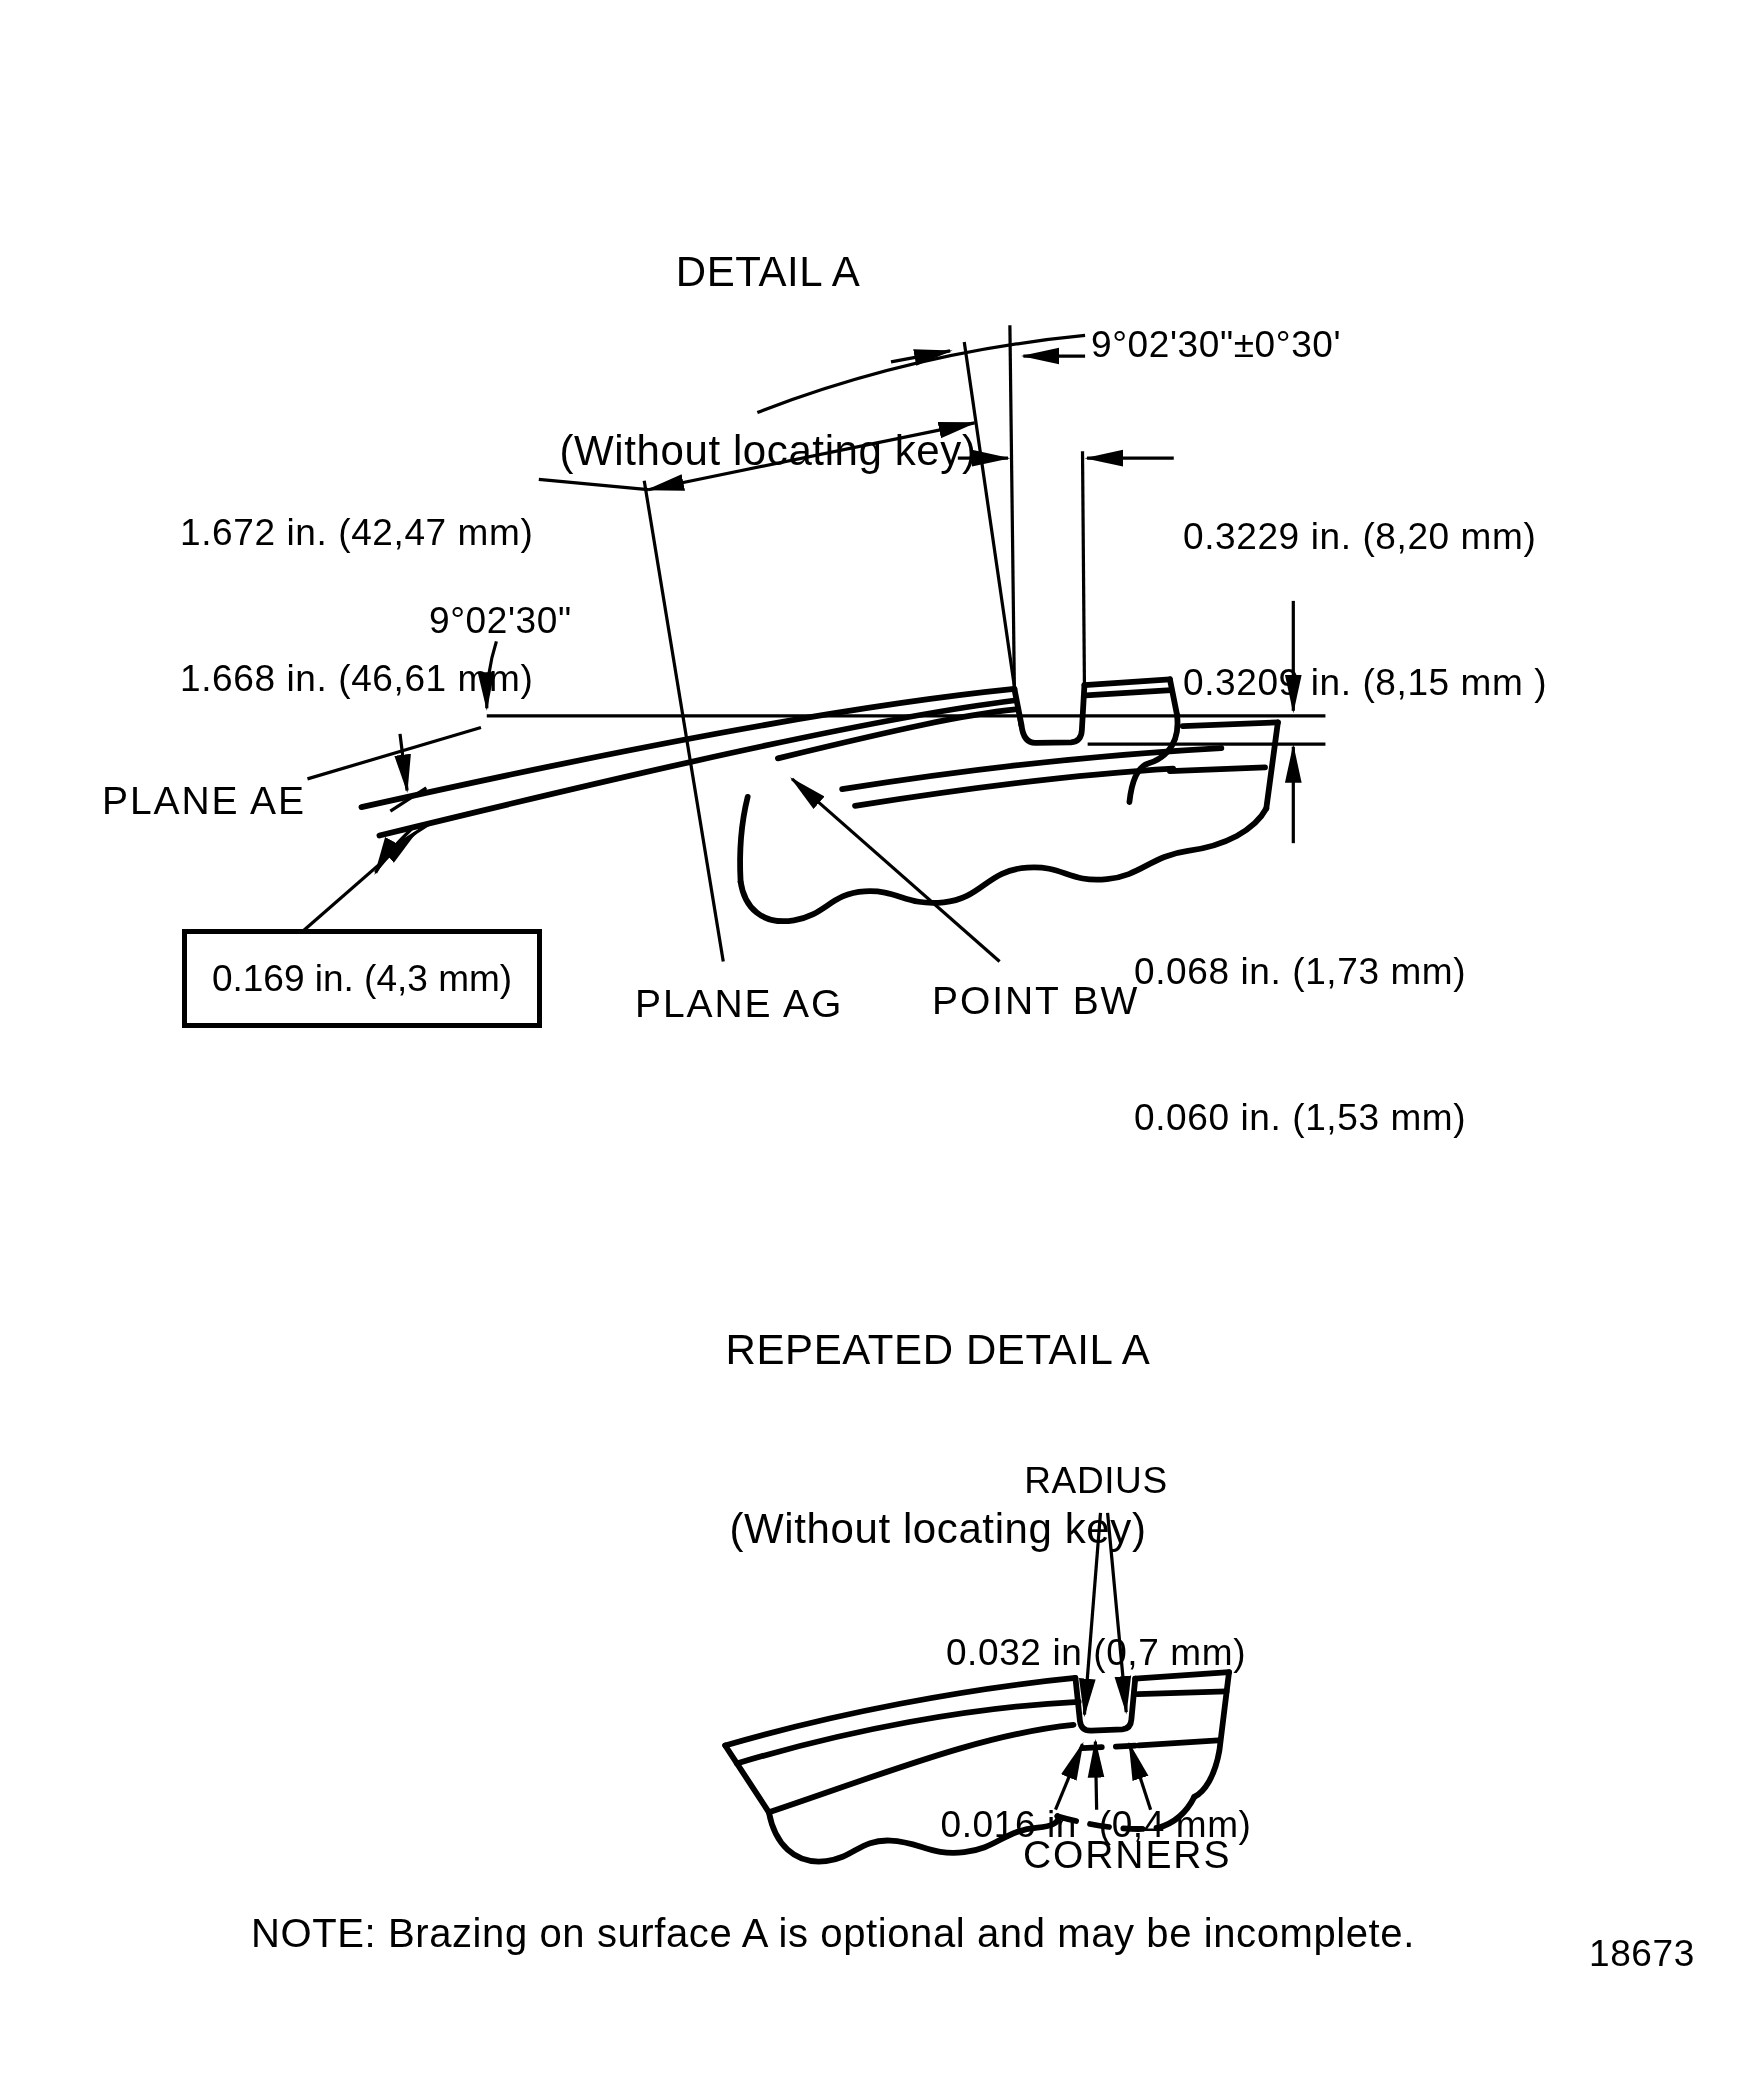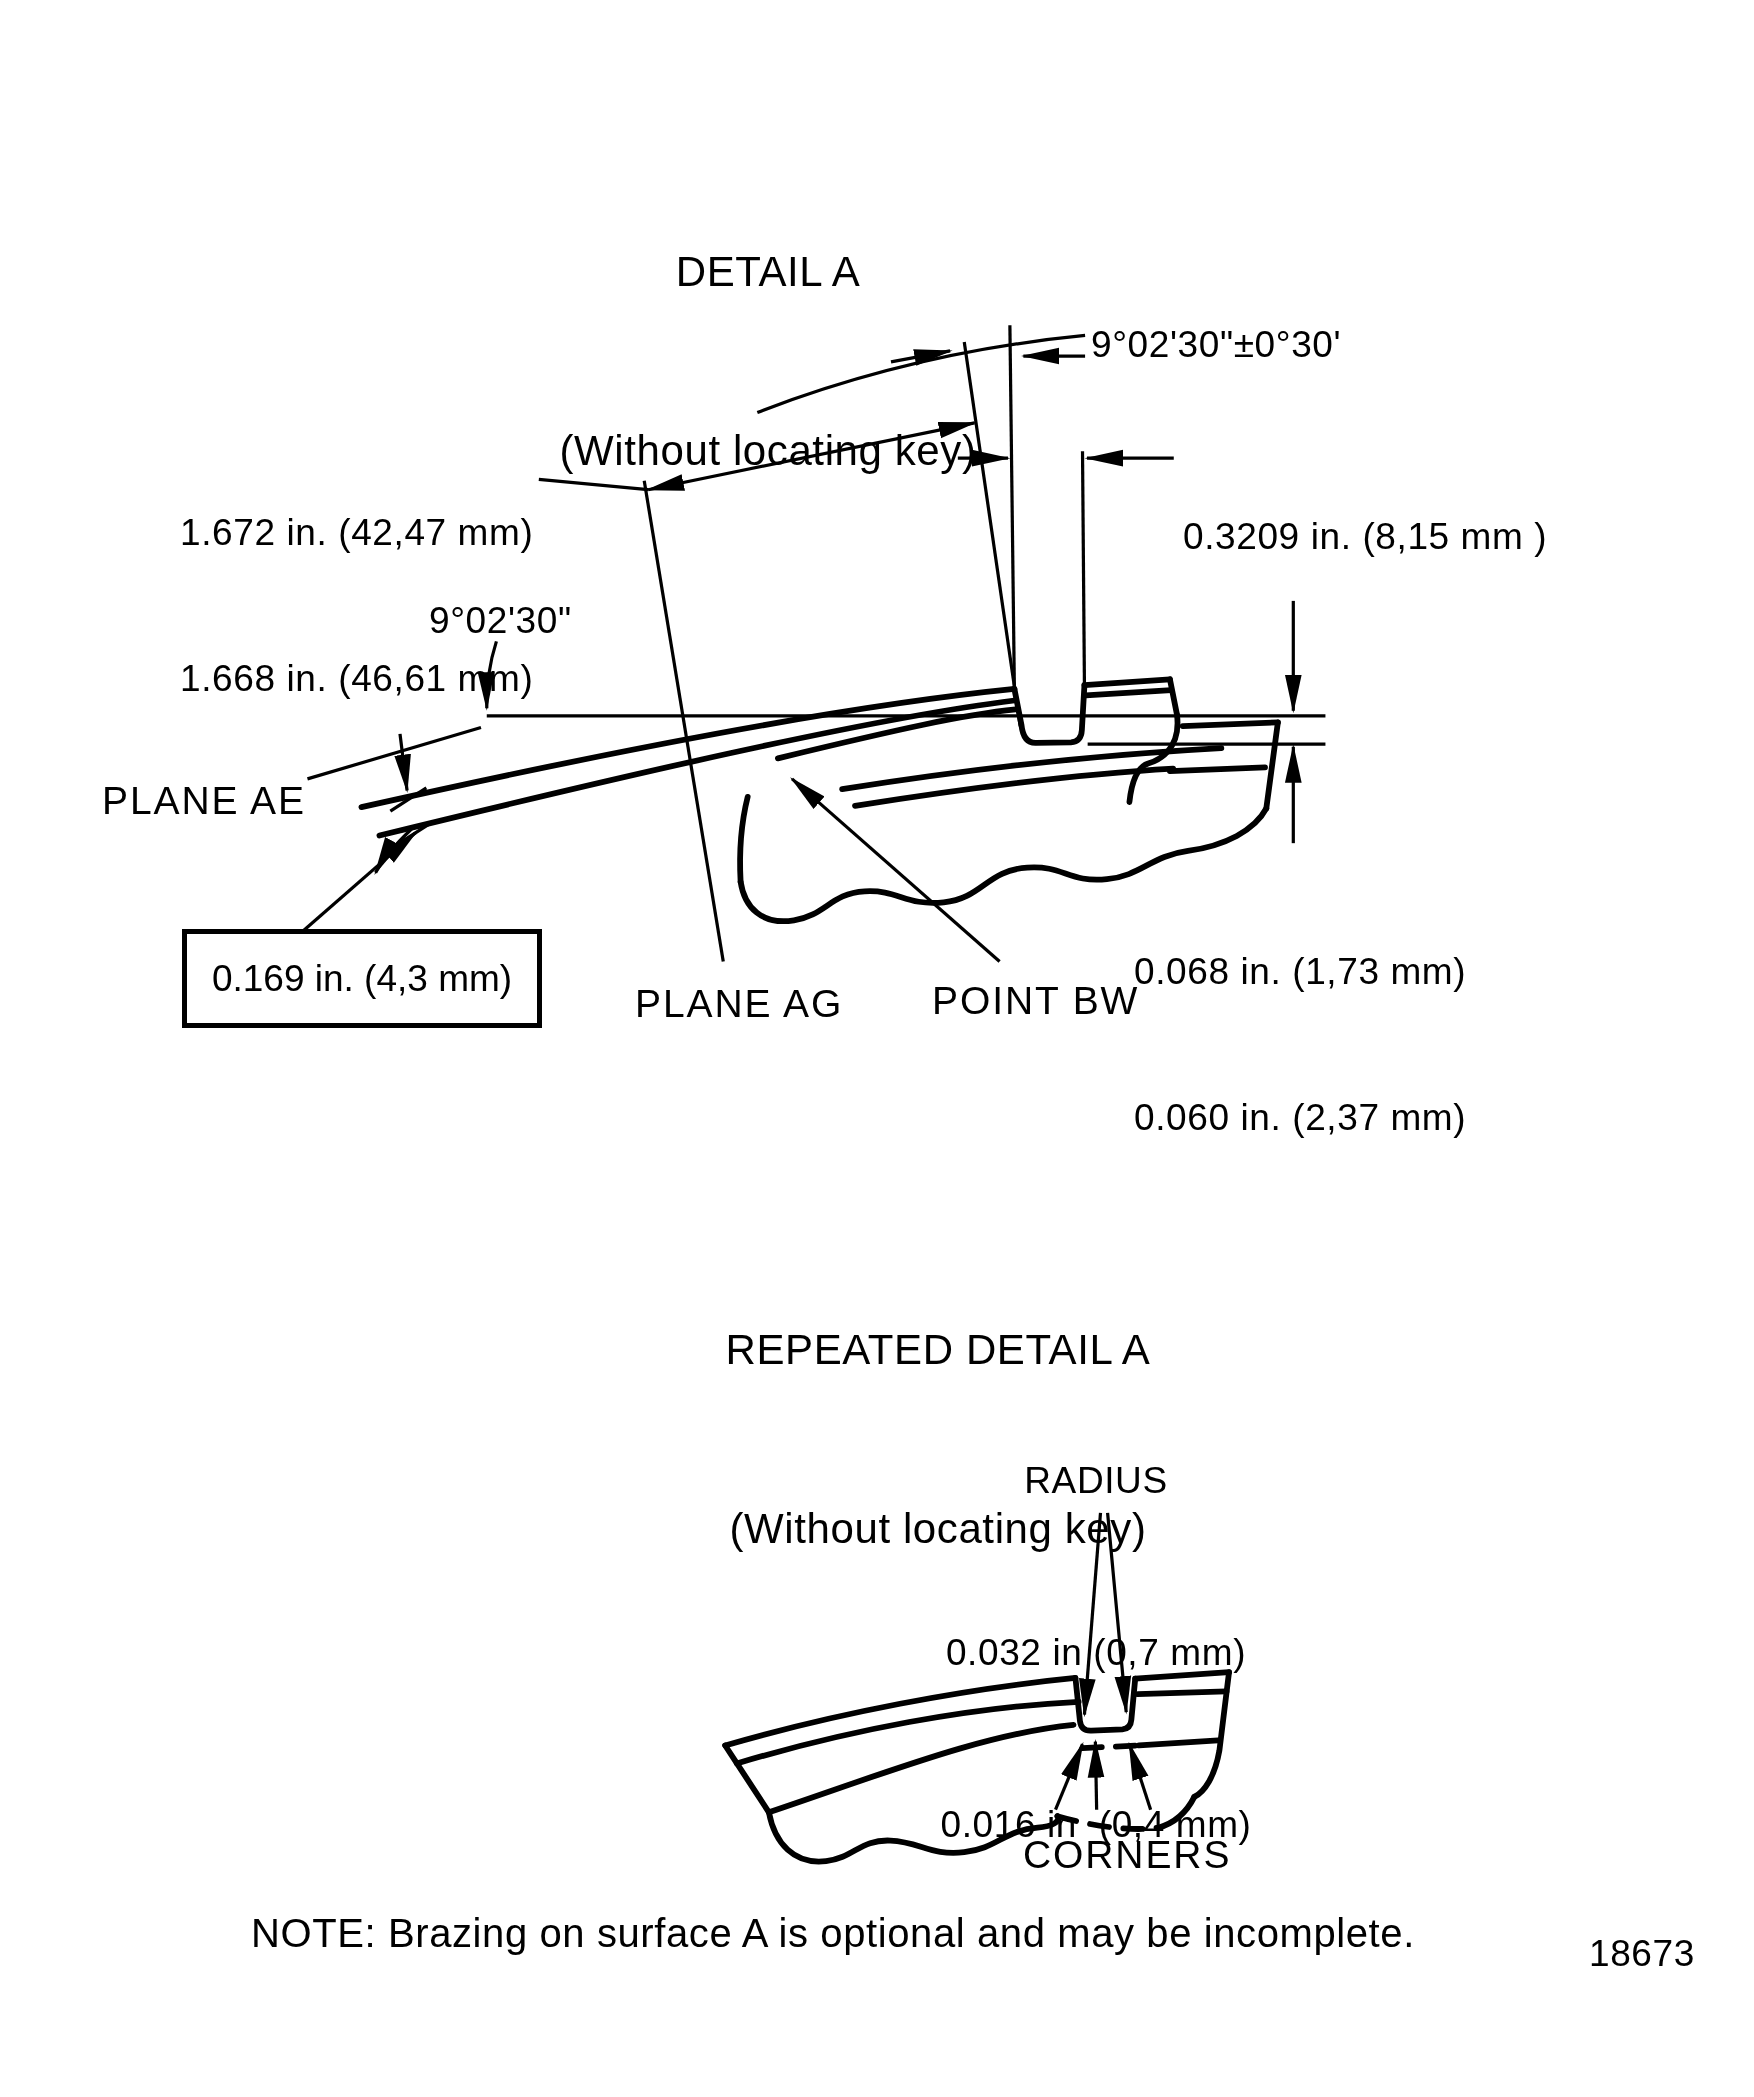--- a/index.html
+++ b/index.html
@@ -133,6 +133,7 @@
   </div>
 
   <div class="lbl" style="left:1183px;top:415px;">
+    <span style="display:block">0.3229 in. (8,20 mm)</span>
     <span style="display:block">0.3209 in. (8,15 mm )</span>
   </div>
 

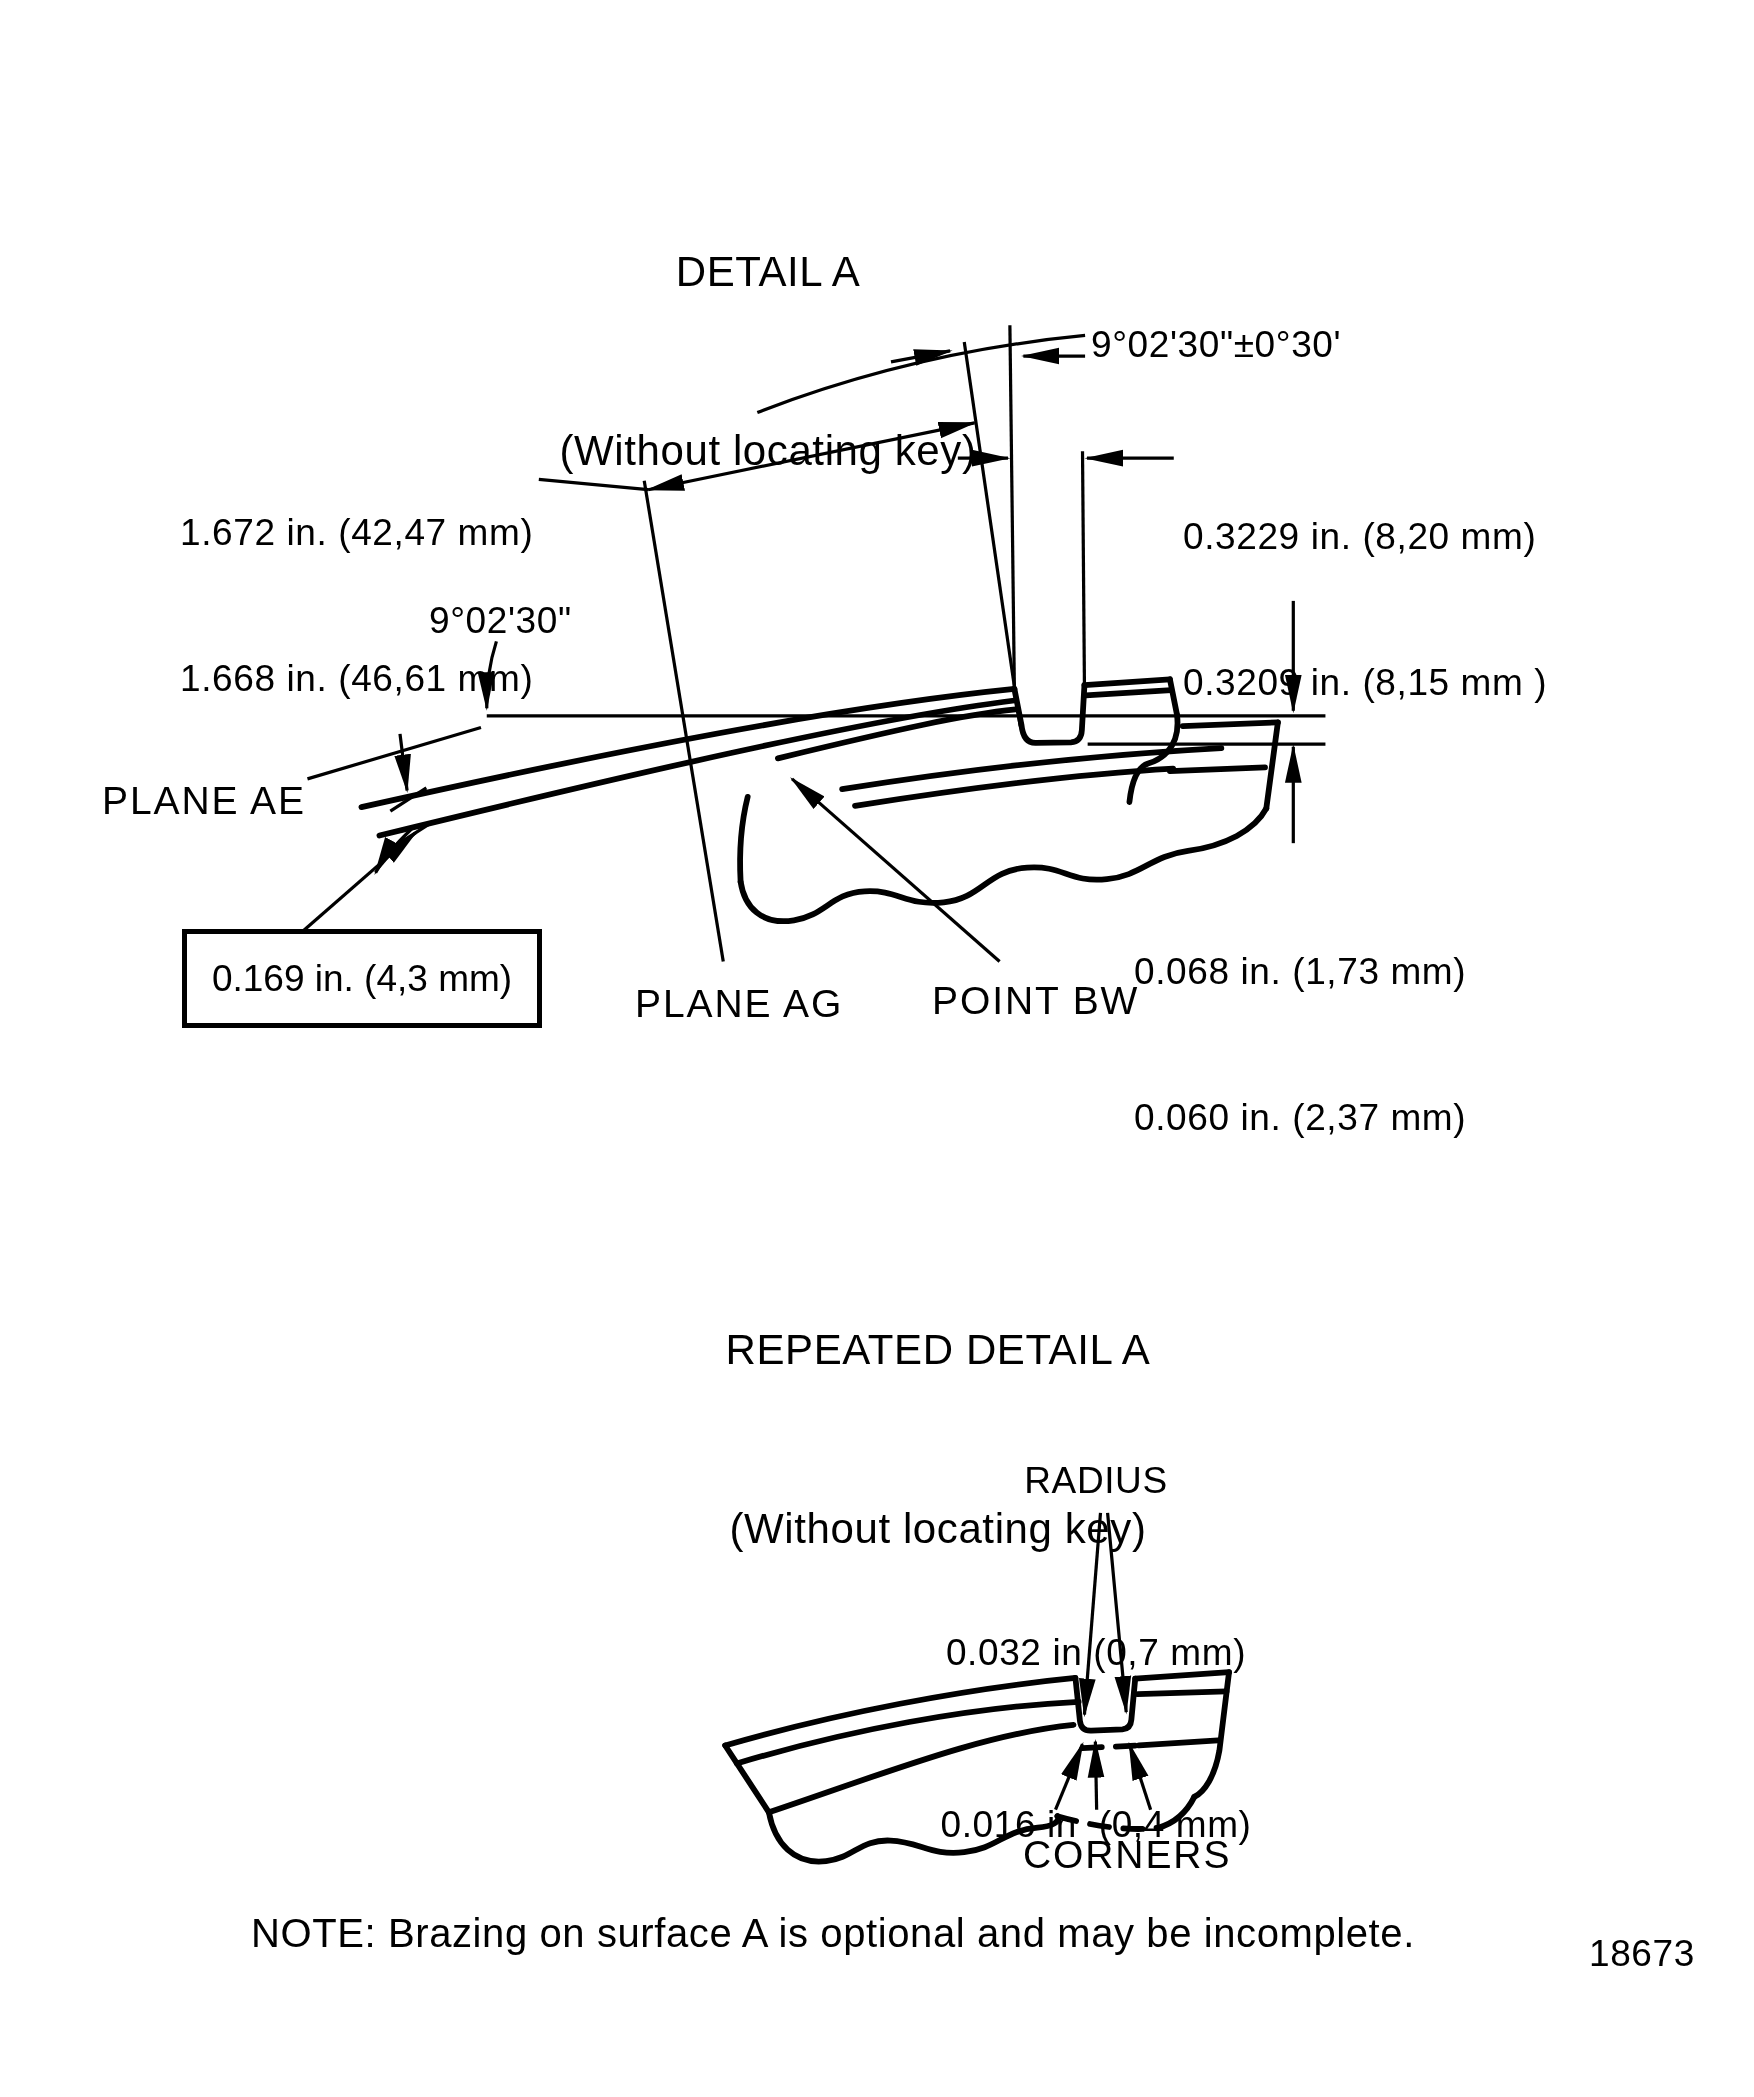--- a/index.html
+++ b/index.html
@@ -143,7 +143,7 @@
 
   <div class="lbl" style="left:1134px;top:850px;">
     <span style="display:block">0.068 in. (1,73 mm)</span>
-    <span style="display:block">0.060 in. (2,37 mm)</span>
+    <span style="display:block">0.060 in. (1,53 mm)</span>
   </div>
 
   <div class="boxed" style="left:182px;top:929px;width:350px;height:89px;">0.169 in. (4,3 mm)</div>

